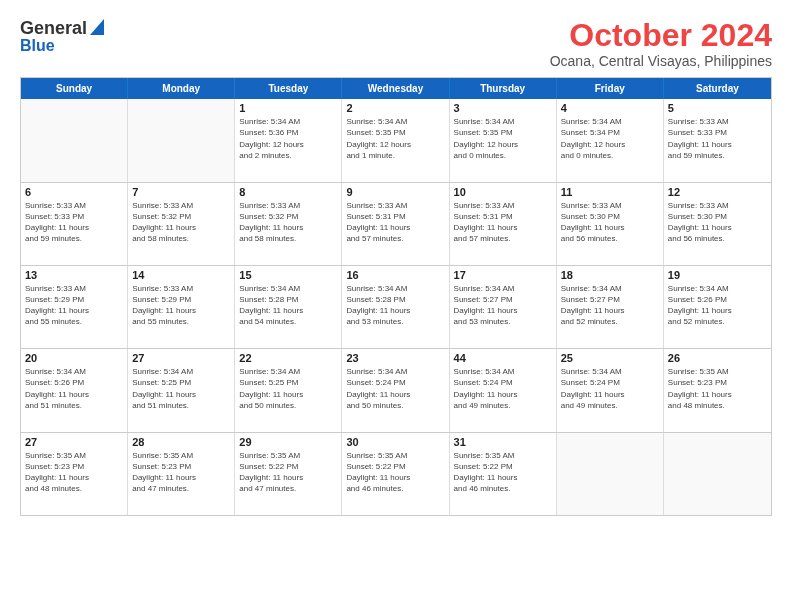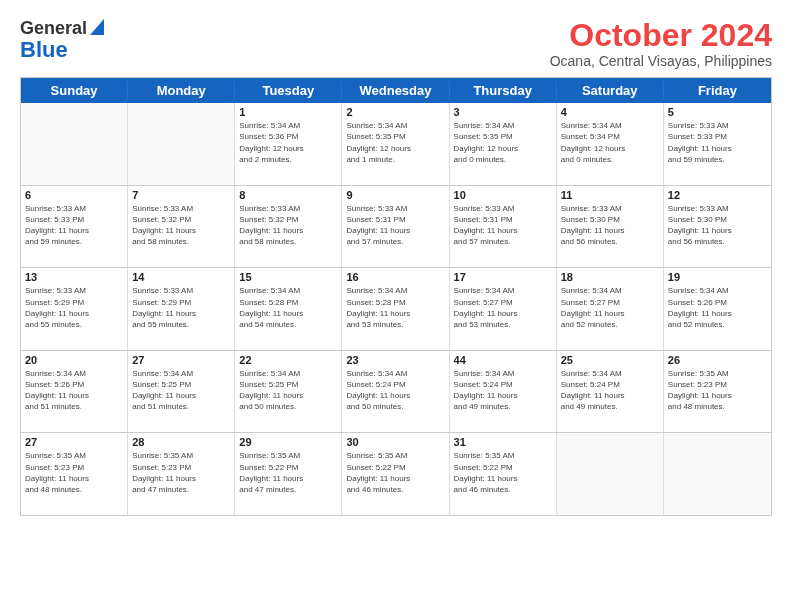--- a/index.html
+++ b/index.html
@@ -114,7 +114,7 @@
             </svg>
         </span>
       </div>
-      <span style="font-size:22px;font-weight:bold;color:#1565c0;margin-top:-2px;">Blue</span>
+      <span style="font-size:16px;font-weight:bold;color:#1565c0;margin-top:-2px;">Blue</span>
     </div>
     <div class="title-area">
       <div class="calendar-title">October 2024</div>

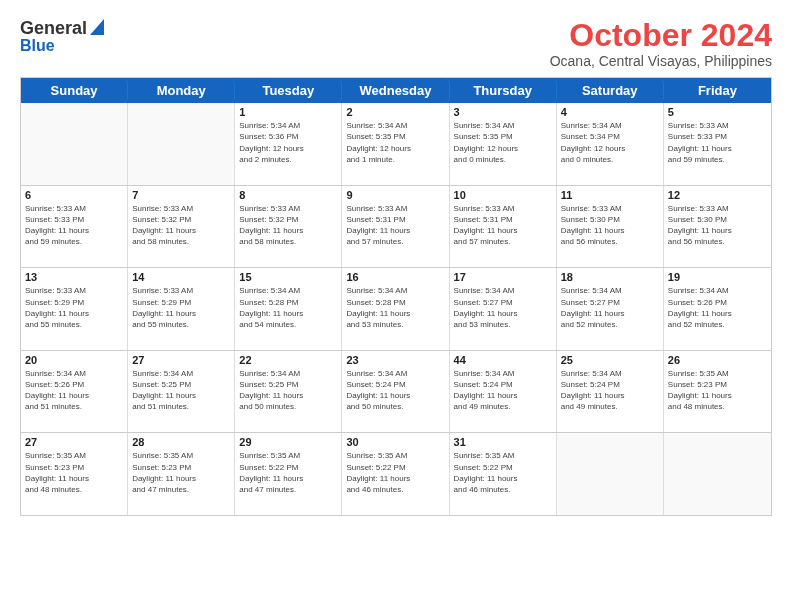--- a/index.html
+++ b/index.html
@@ -58,12 +58,11 @@
     }
     .cal-header-cell {
       color: #fff;
-      font-size: 13px;
+      font-size: 10px;
       font-weight: bold;
       text-align: center;
       padding: 5px 2px;
       border-right: 1px solid #1976d2;
-      border-radius: 6px;
     }
     .cal-header-cell:last-child { border-right: none; }
     .cal-body {

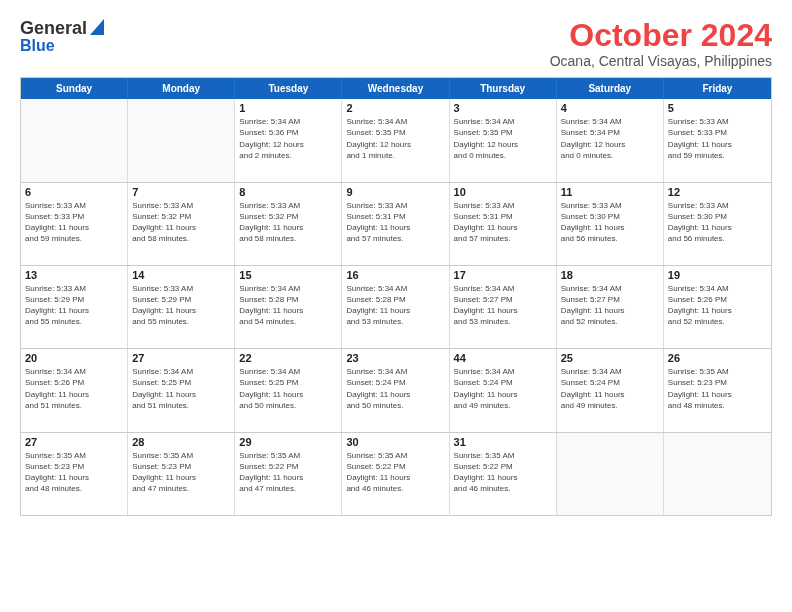--- a/index.html
+++ b/index.html
@@ -128,8 +128,8 @@
       <div class="cal-header-cell">Tuesday</div>
       <div class="cal-header-cell">Wednesday</div>
       <div class="cal-header-cell">Thursday</div>
+      <div class="cal-header-cell">Friday</div>
       <div class="cal-header-cell">Saturday</div>
-      <div class="cal-header-cell">Friday</div>
     </div>
     <div class="cal-body" id="cal-body">
     <div class="cal-week">

